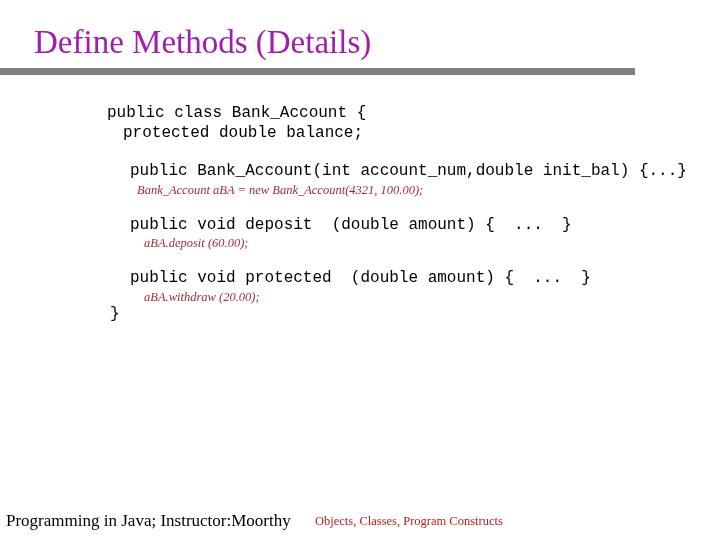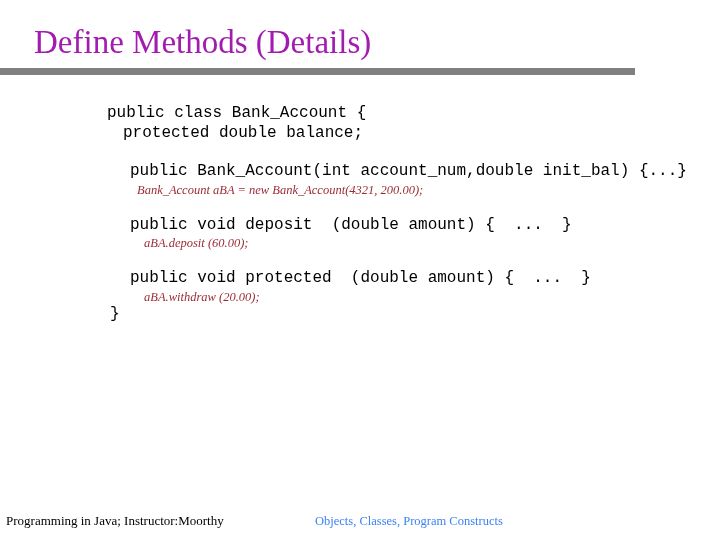--- a/index.html
+++ b/index.html
@@ -142,7 +142,7 @@
 
     <div class="code-line ind-2">public Bank_Account(int account_num,double init_bal) {...}</div>
 
-    <div class="note-line note-ind-1">Bank_Account aBA = new Bank_Account(4321, 200.00);</div>
+    <div class="note-line note-ind-1">Bank_Account aBA = new Bank_Account(4321, 100.00);</div>
 
     <div class="gap-2"></div>
 

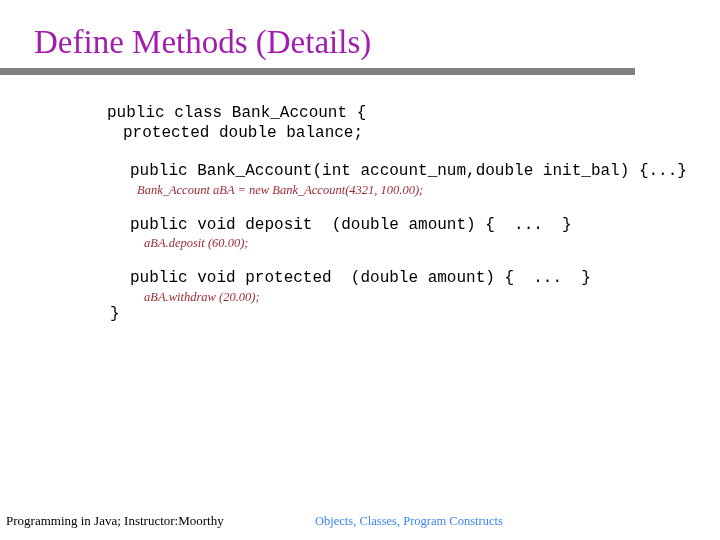--- a/index.html
+++ b/index.html
@@ -95,7 +95,7 @@
     left: 6px;
     top: 0px;
     font-family: "Liberation Serif", "DejaVu Serif", serif;
-    font-size: 13px;
+    font-size: 17px;
     line-height: 18px;
     color: #000000;
     white-space: nowrap;

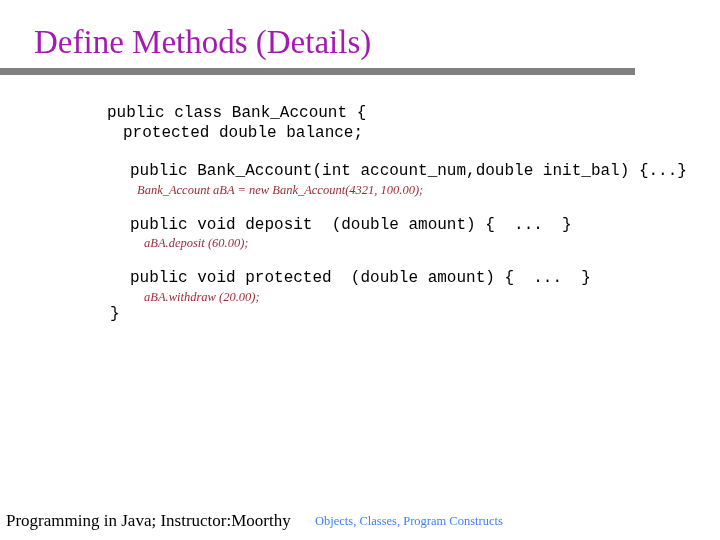--- a/index.html
+++ b/index.html
@@ -107,7 +107,7 @@
     font-family: "Liberation Serif", "DejaVu Serif", serif;
     font-size: 12.5px;
     line-height: 18px;
-    color: #3b82f6;
+    color: #b91c1c;
     white-space: nowrap;
   }
   .footer-page {

